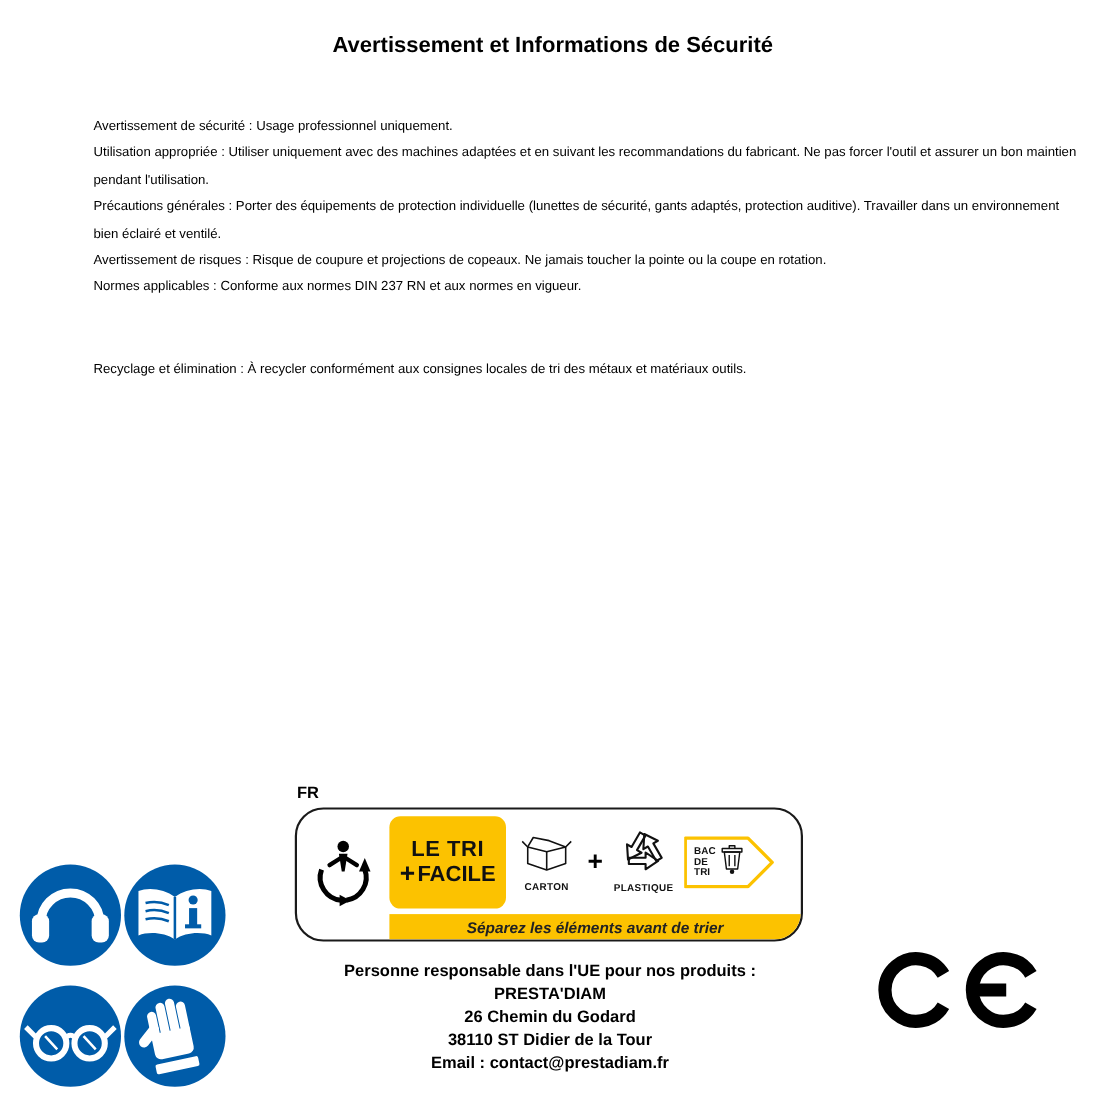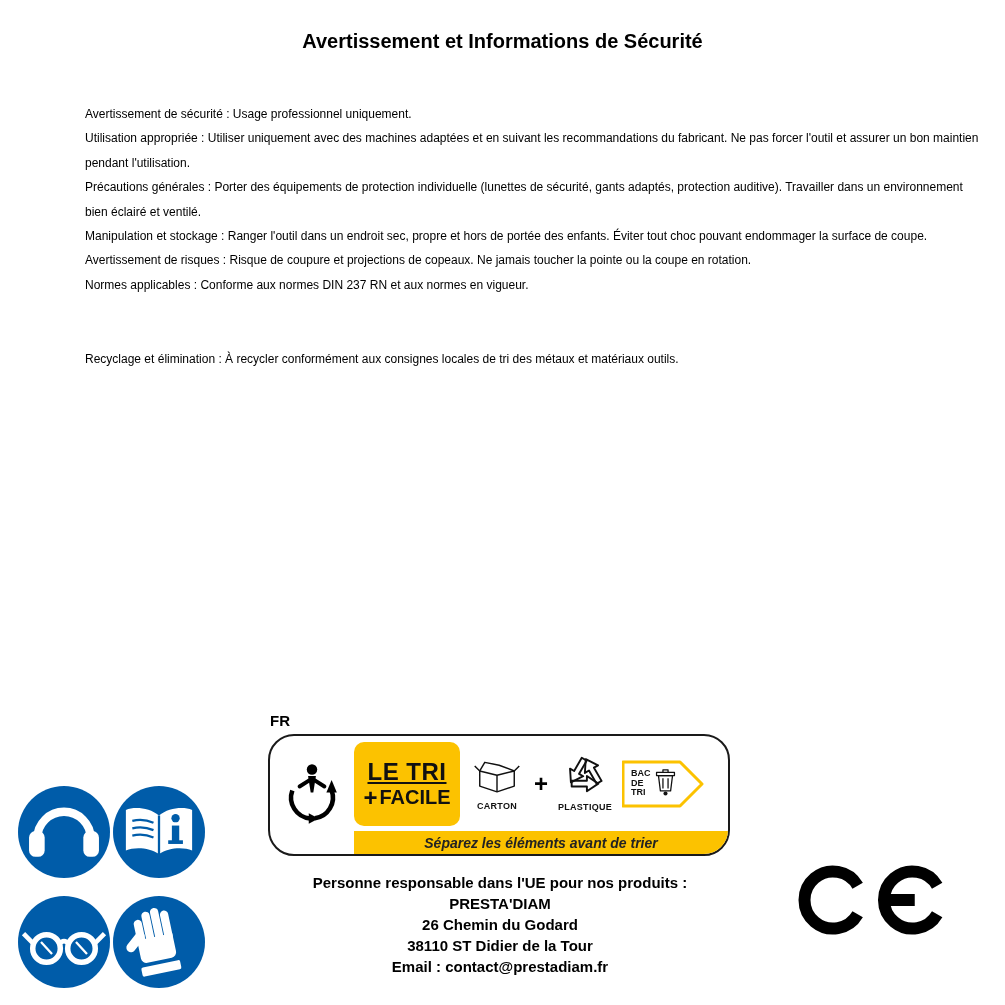--- a/index.html
+++ b/index.html
@@ -67,7 +67,6 @@
     <p>Avertissement de sécurité : Usage professionnel uniquement.</p>
     <p>Utilisation appropriée : Utiliser uniquement avec des machines adaptées et en suivant les recommandations du fabricant. Ne pas forcer l'outil et assurer un bon maintien pendant l'utilisation.</p>
     <p>Précautions générales : Porter des équipements de protection individuelle (lunettes de sécurité, gants adaptés, protection auditive). Travailler dans un environnement bien éclairé et ventilé.</p>
-    <p>Manipulation et stockage : Ranger l'outil dans un endroit sec, propre et hors de portée des enfants. Éviter tout choc pouvant endommager la surface de coupe.</p>
     <p>Avertissement de risques : Risque de coupure et projections de copeaux. Ne jamais toucher la pointe ou la coupe en rotation.</p>
     <p>Normes applicables : Conforme aux normes DIN 237 RN et aux normes en vigueur.</p>
     <p class="recycling">Recyclage et élimination : À recycler conformément aux consignes locales de tri des métaux et matériaux outils.</p>

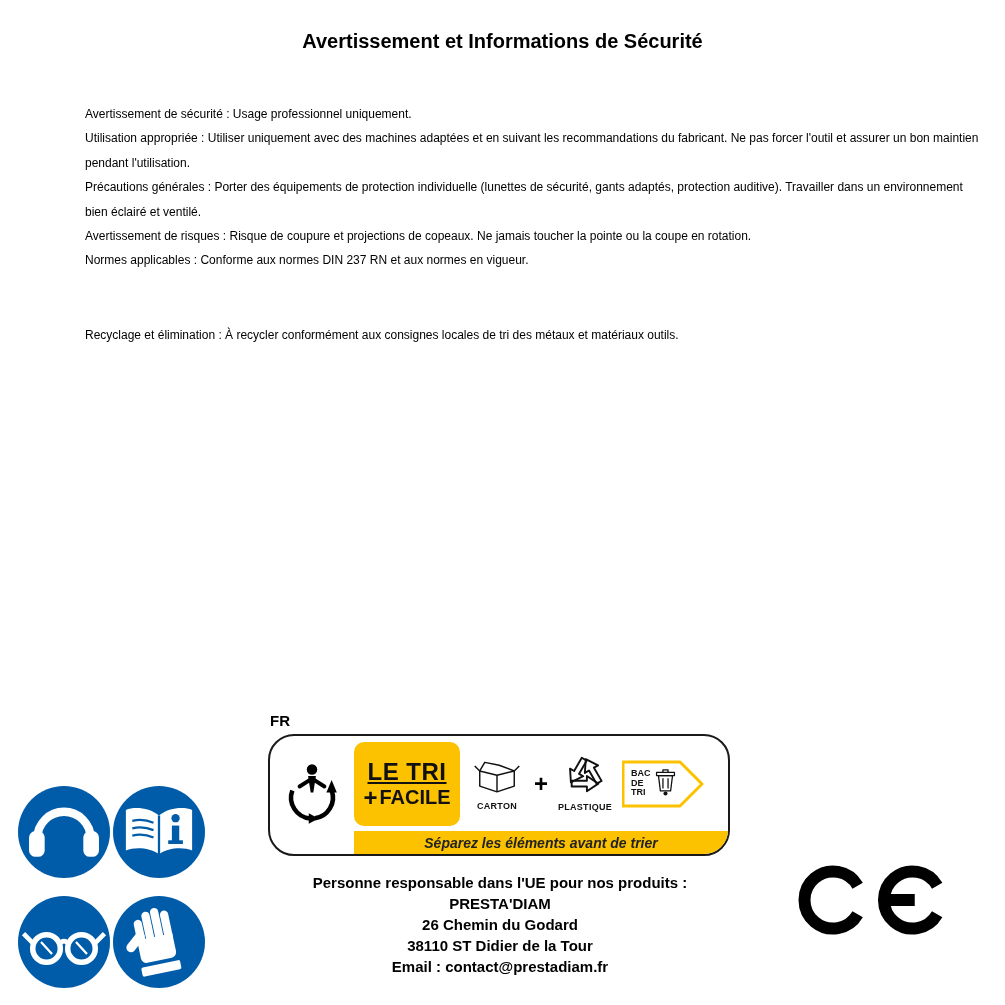--- a/index.html
+++ b/index.html
@@ -33,7 +33,7 @@
   .letri-badge{width:106px;height:84px;flex:0 0 auto;background:#fcc200;border-radius:10px;
                display:flex;flex-direction:column;align-items:center;justify-content:center;
                font-weight:700;color:#111;}
-  .letri-line1{font-size:24px;letter-spacing:.5px;text-decoration:underline;}
+  .letri-line1{font-size:20px;letter-spacing:.5px;}
   .letri-line2{font-size:20px;display:flex;align-items:center;gap:2px;}
   .letri-plus{font-size:24px;line-height:20px;}
   .pack-item{display:flex;flex-direction:column;align-items:center;width:60px;flex:0 0 auto;}

